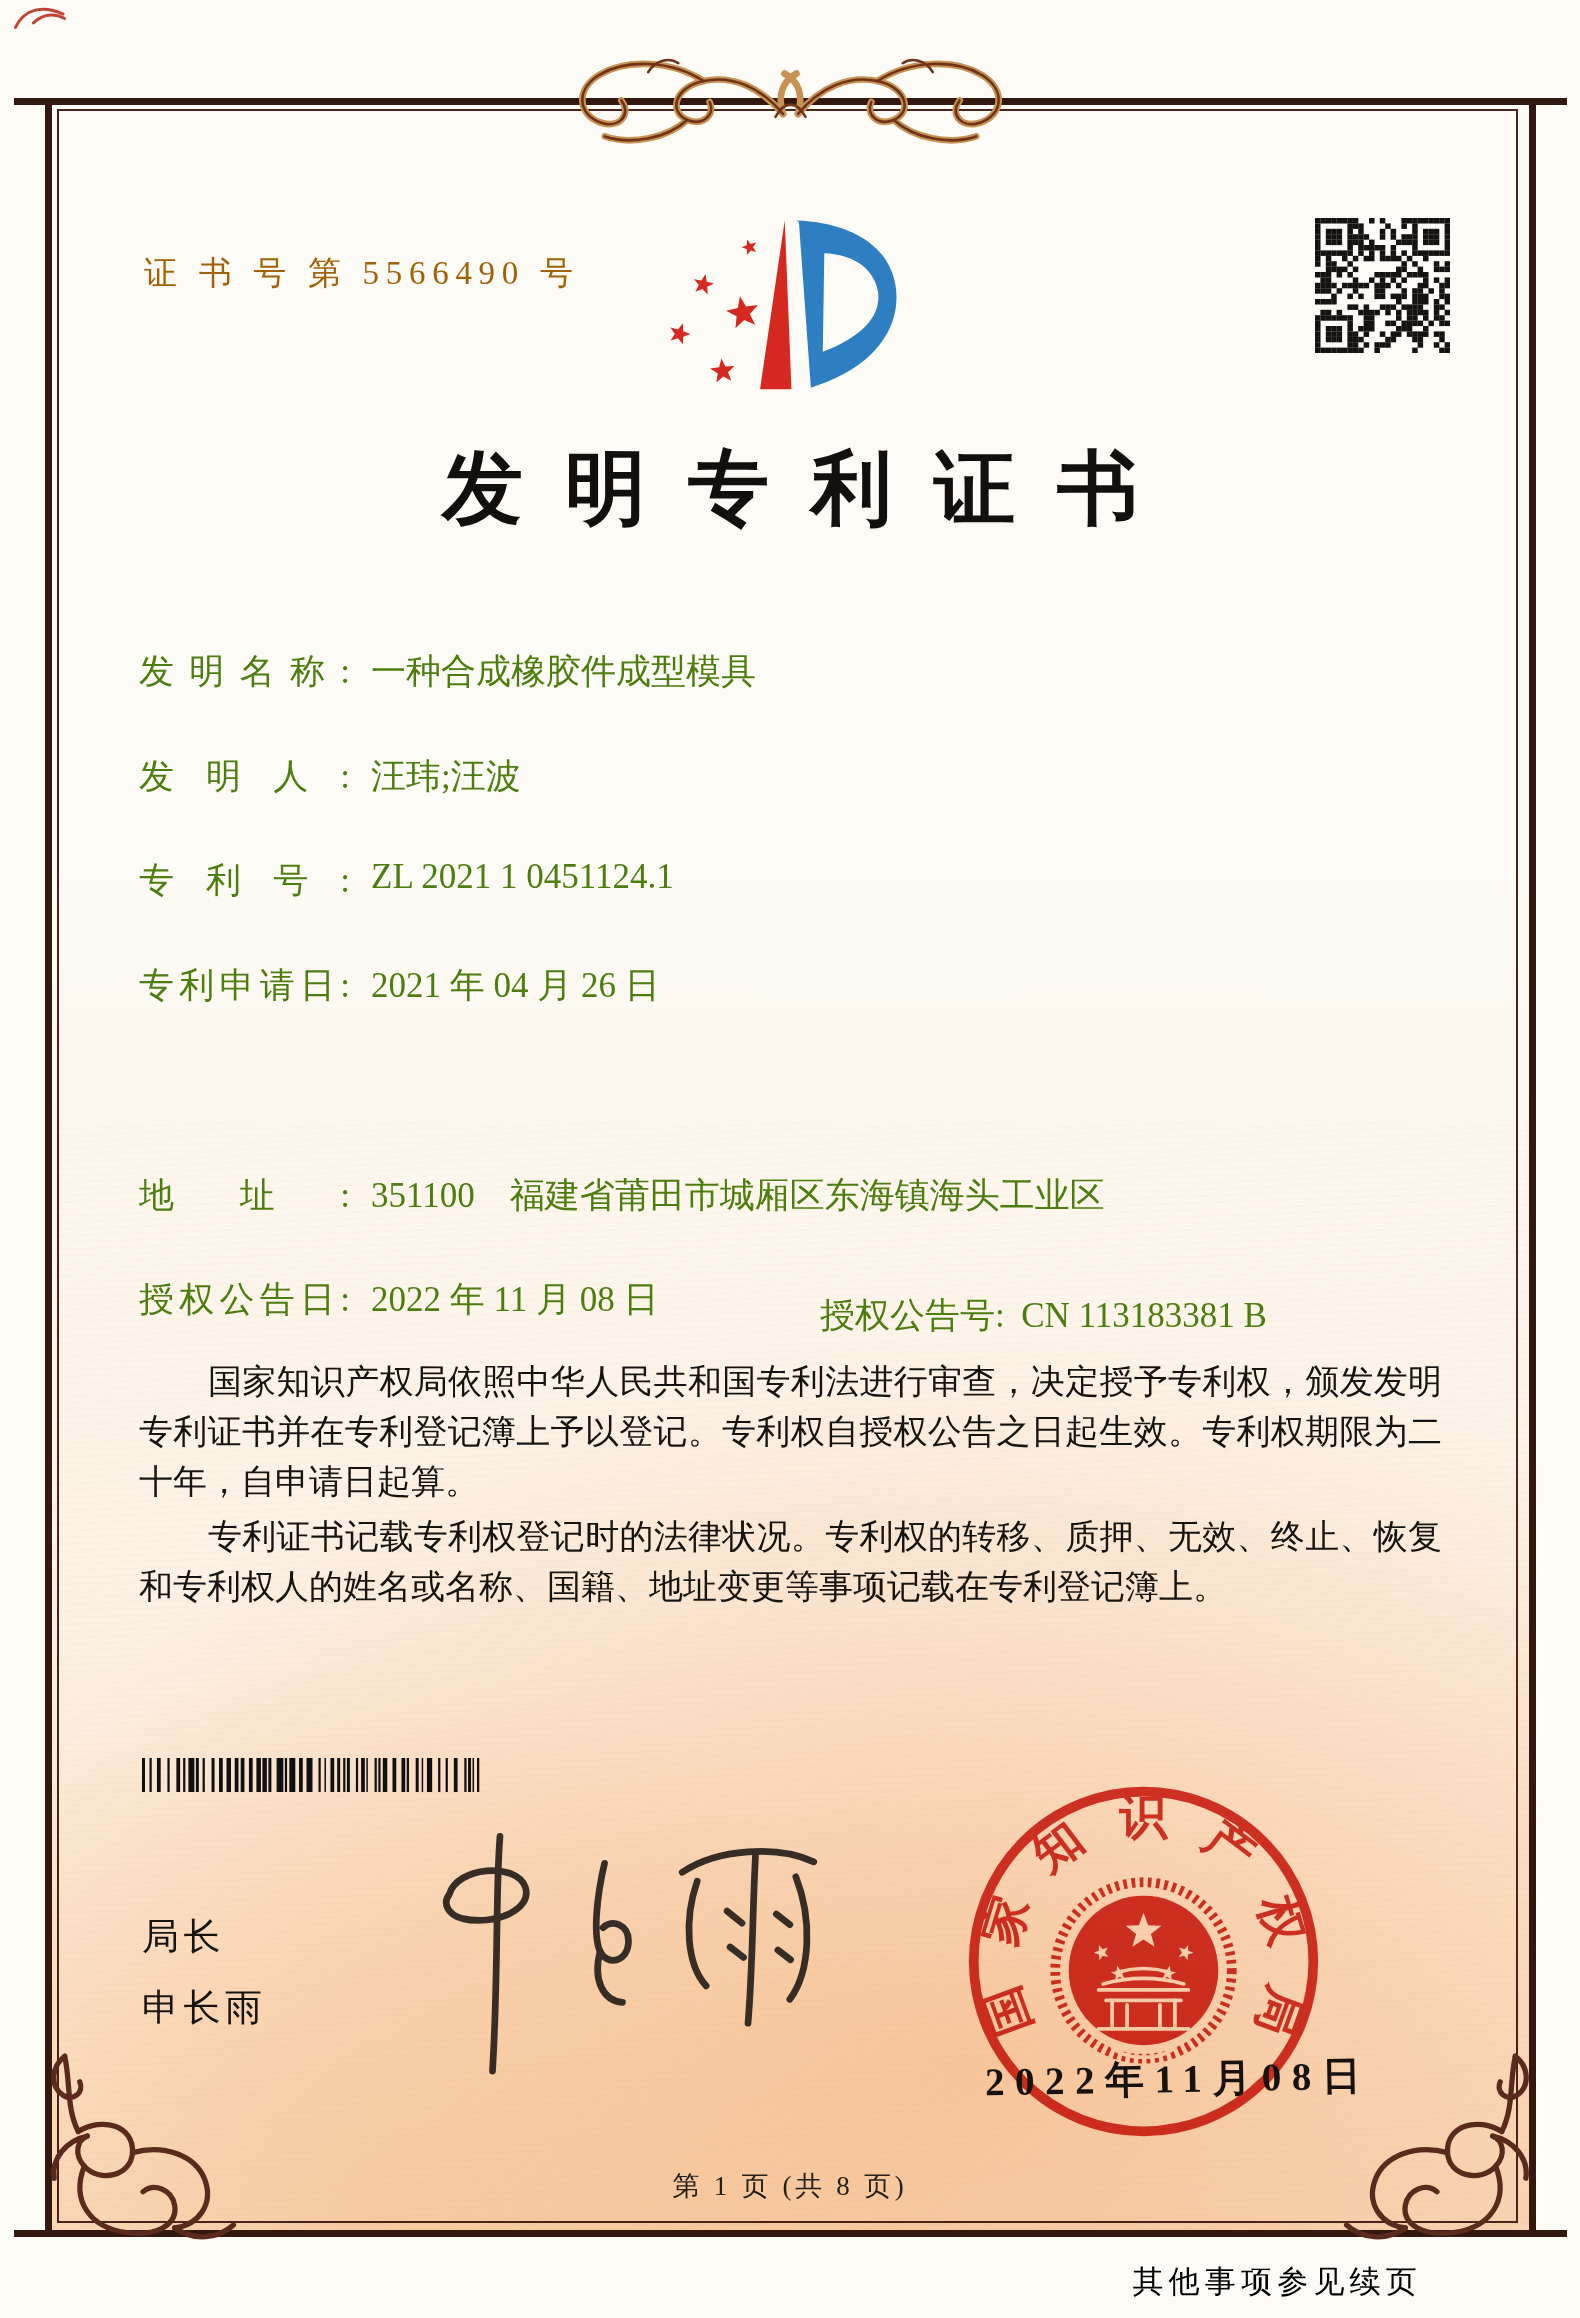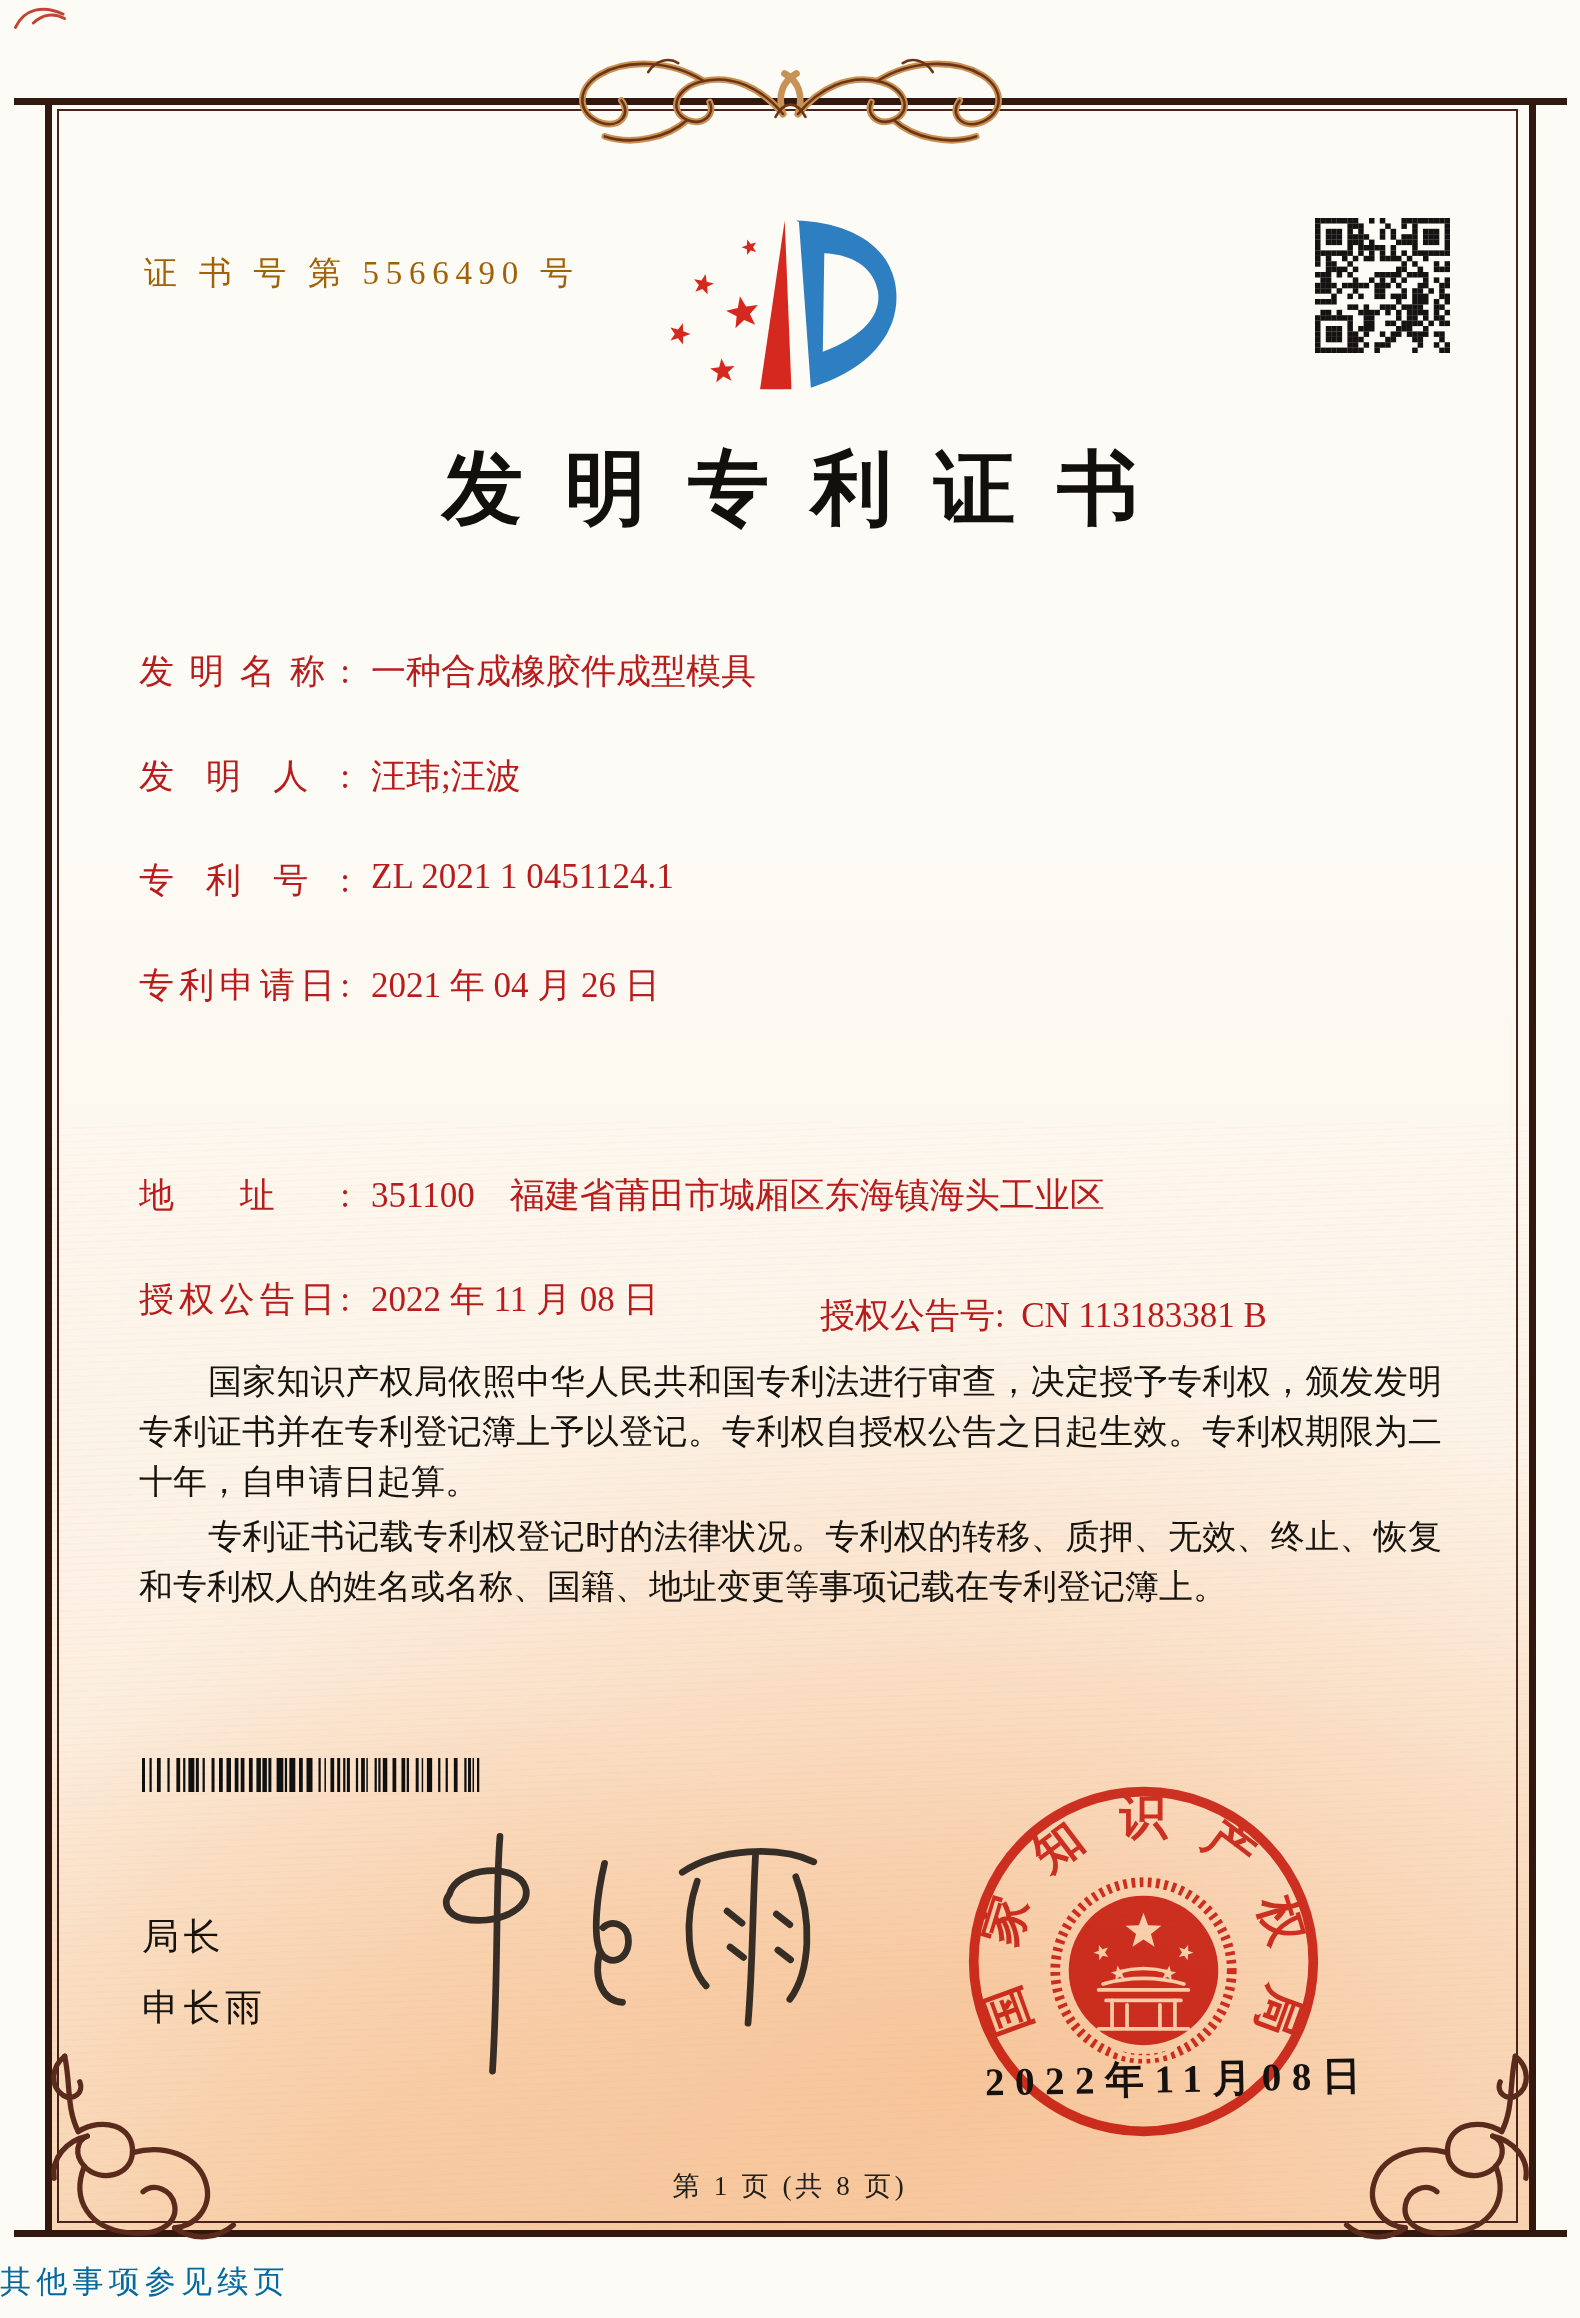--- a/index.html
+++ b/index.html
@@ -24,7 +24,7 @@
   .cert-no{left:144px;top:211px;font-size:33px;letter-spacing:6.7px;color:#a16207;margin-top:40px;}
   .title{left:0;top:435px;width:1580px;text-align:center;margin-left:21px;
          font-size:81px;font-weight:bold;letter-spacing:42px;color:#12100d;}
-  .row{left:139px;height:45px;font-size:35px;white-space:nowrap;color:#b91c1c;}
+  .row{left:139px;height:45px;font-size:35px;white-space:nowrap;color:#4d7c0f;}
   .flabel{display:inline-block;width:211px;text-align:justify;text-align-last:justify;
           -moz-text-align-last:justify;vertical-align:top;}
   .fvalue{margin-left:21px;}

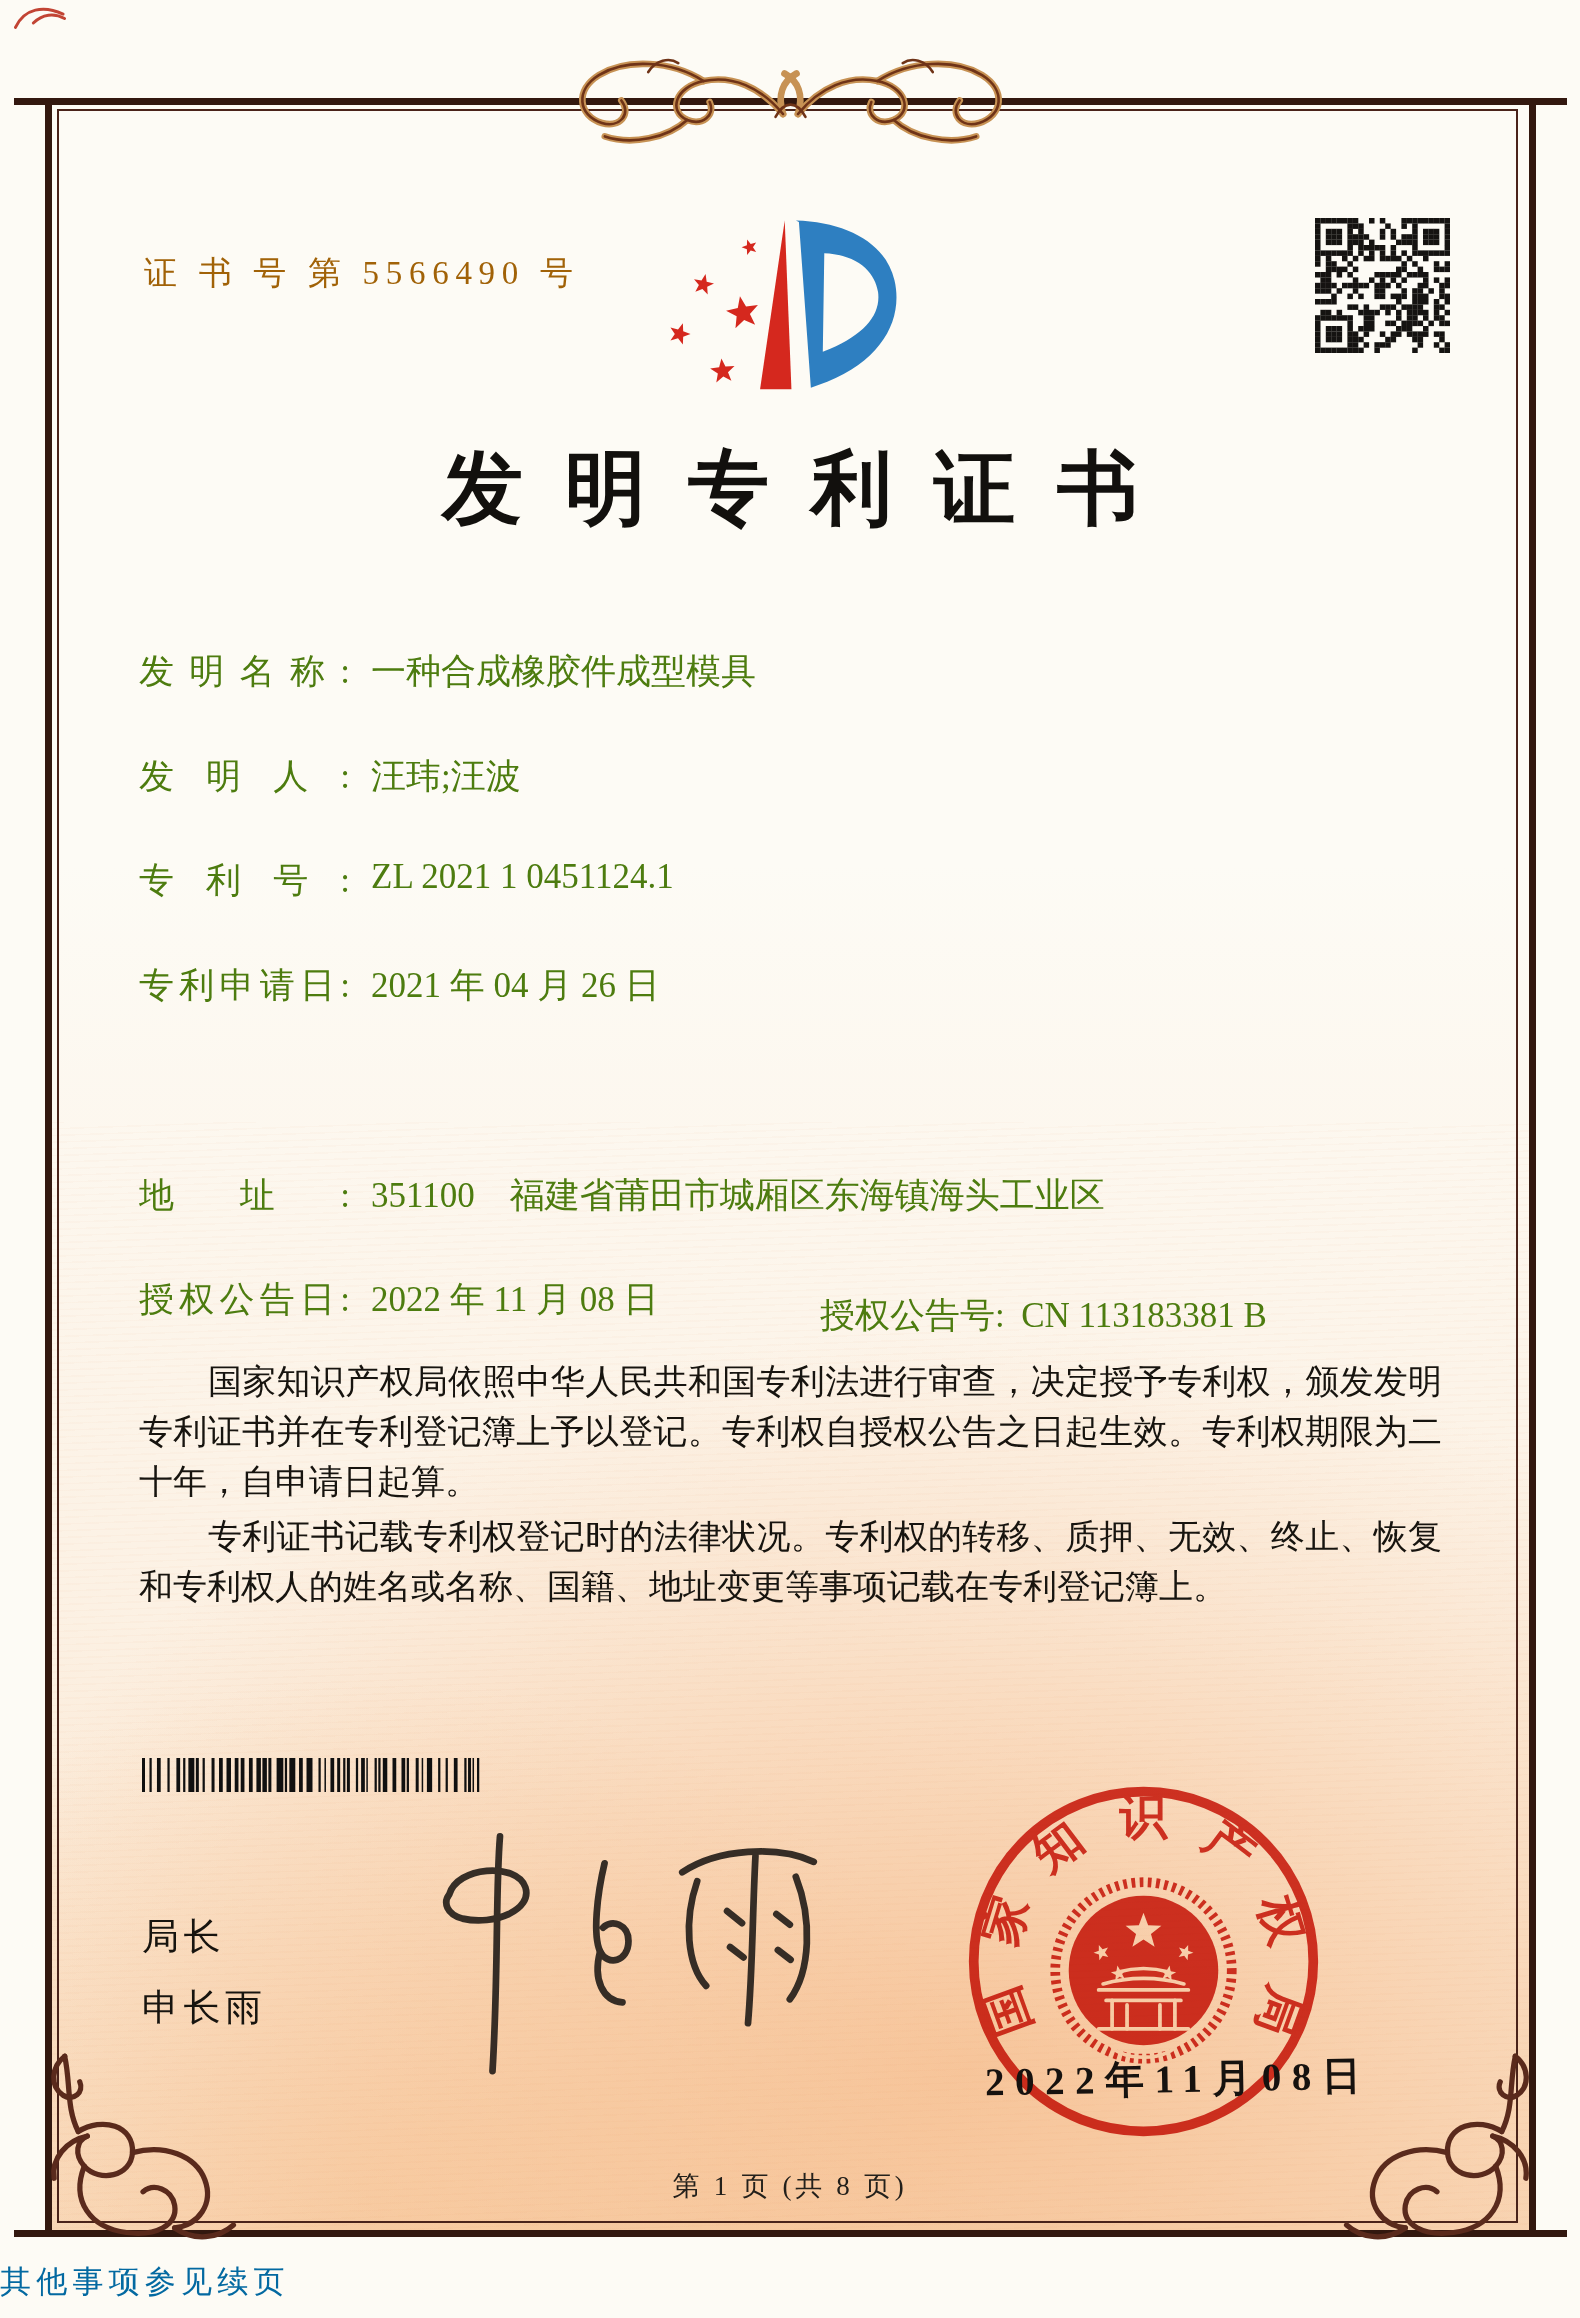--- a/index.html
+++ b/index.html
@@ -35,7 +35,7 @@
   .paras p{margin:0 0 4.5px 0;text-indent:69px;}
   .issuer{left:142px;font-size:37px;letter-spacing:4.5px;color:#17140f;}
   .page-num{left:0;top:2168px;width:1580px;text-align:center;font-size:27px;letter-spacing:3.7px;color:#23201b;}
-  .note{left:0;top:2261px;width:1422px;text-align:left;font-size:31px;letter-spacing:5.2px;color:#0369a1;}
+  .note{left:0;top:2261px;width:1422px;text-align:right;font-size:31px;letter-spacing:5.2px;color:#000000;}
   .seal-date{left:985px;top:2052px;font-size:39px;letter-spacing:10.5px;color:#16120f;
              transform:rotate(-1deg);z-index:6;font-weight:bold;}
   .seal-svg{mix-blend-mode:multiply;z-index:5;}

